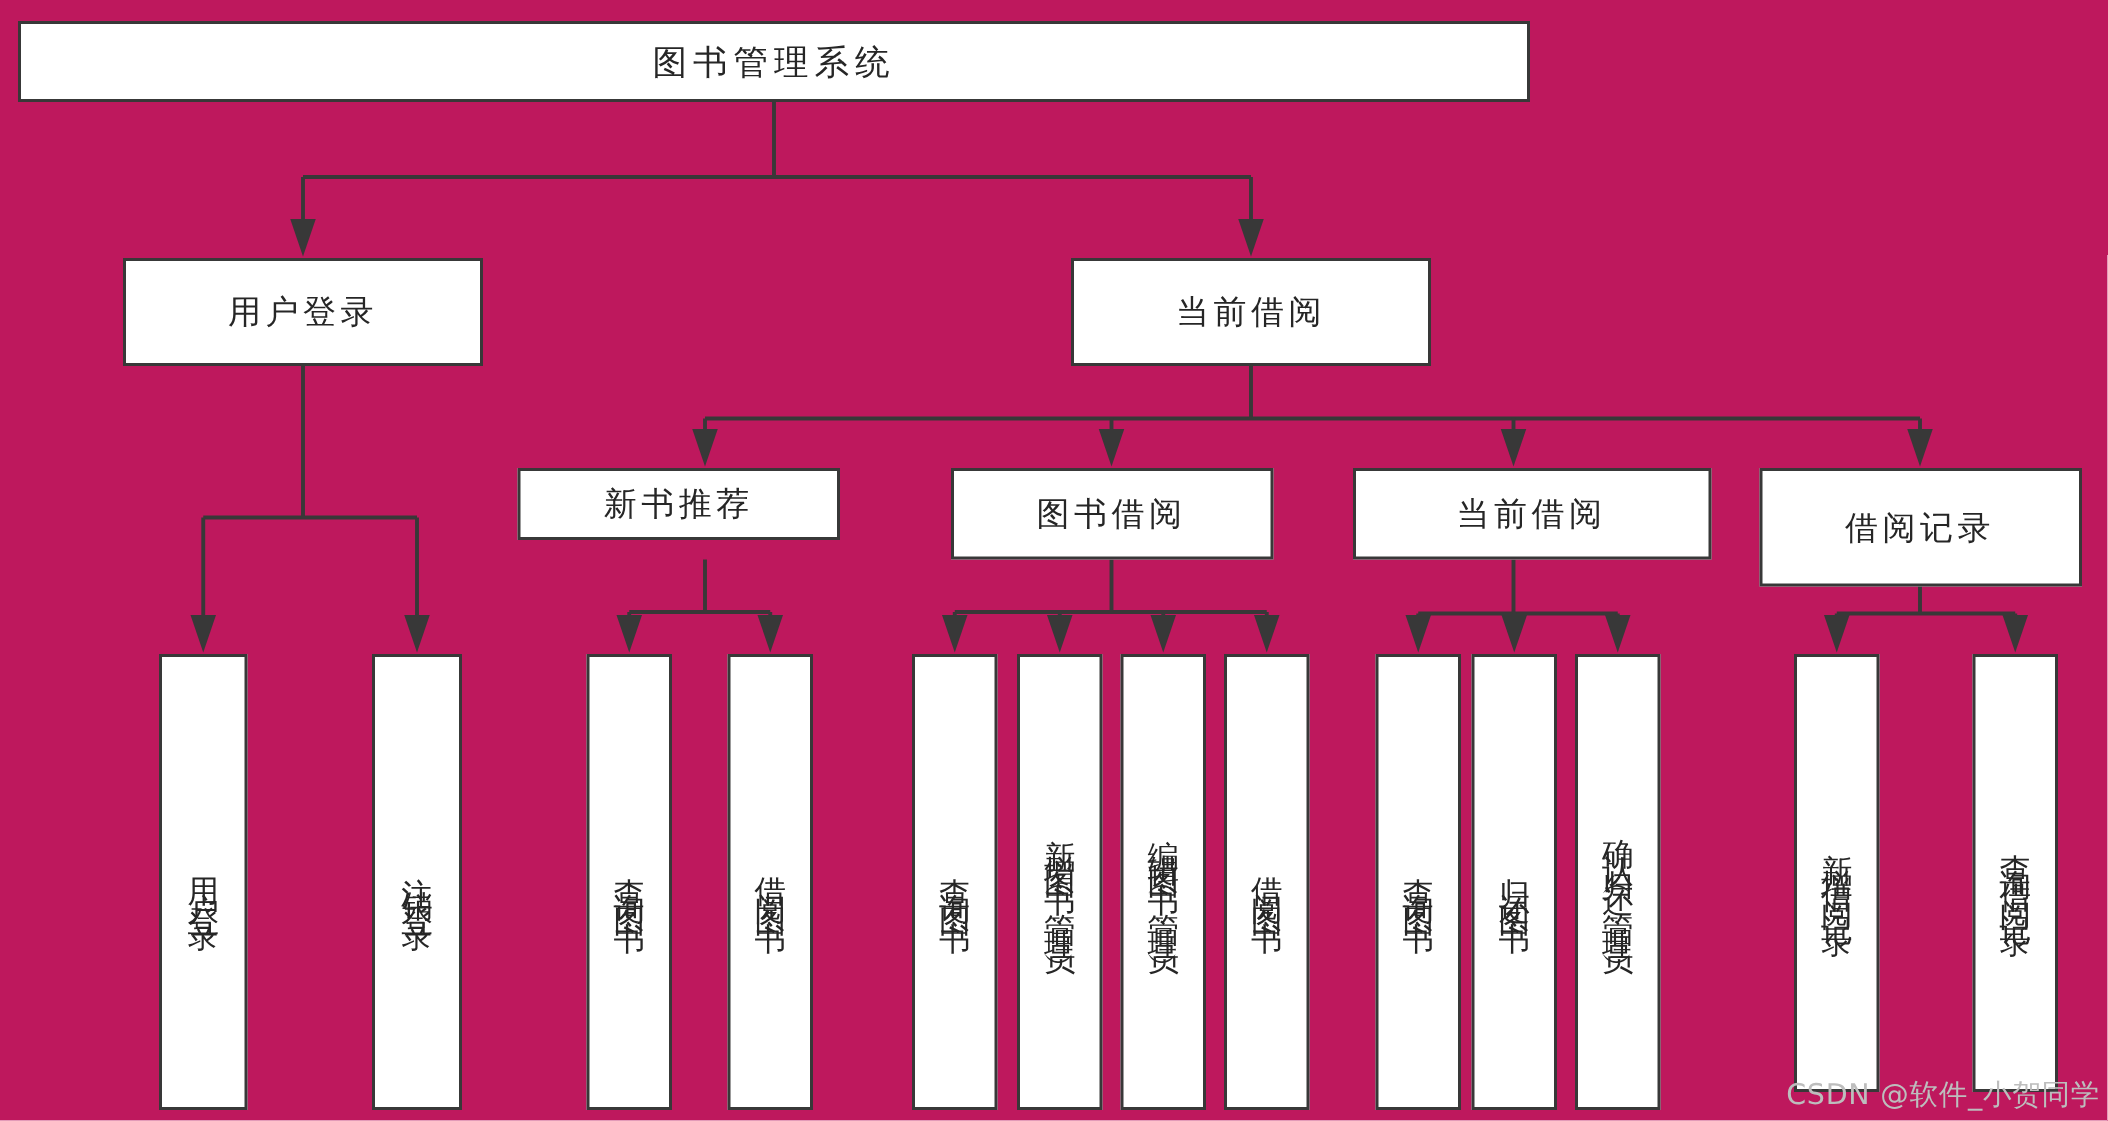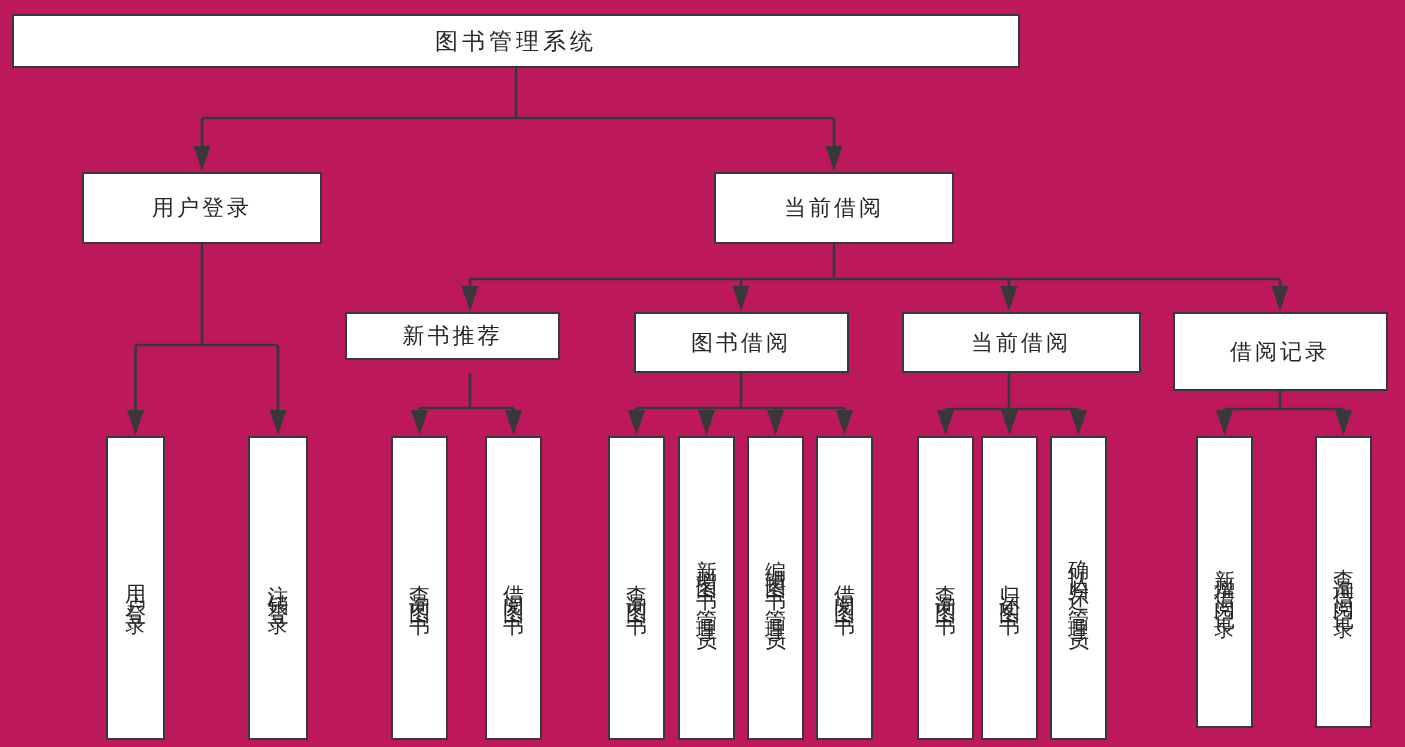--- a/index.html
+++ b/index.html
@@ -103,6 +103,7 @@
       <div class="node vert" style="left: 1196px; top: 436px; width: 57px; height: 292px; border-color: rgb(56, 56, 56); color: rgb(38, 38, 38);">新增借阅记录</div>
       <div class="node vert" style="left: 1315px; top: 436px; width: 57px; height: 292px; border-color: rgb(56, 56, 56); color: rgb(38, 38, 38);">查询借阅记录</div>
     </div>
+  <div class="watermark" style="color: rgb(189, 189, 189);">CSDN @软件_小贺同学</div>
 </div>
 
 </body></html>

